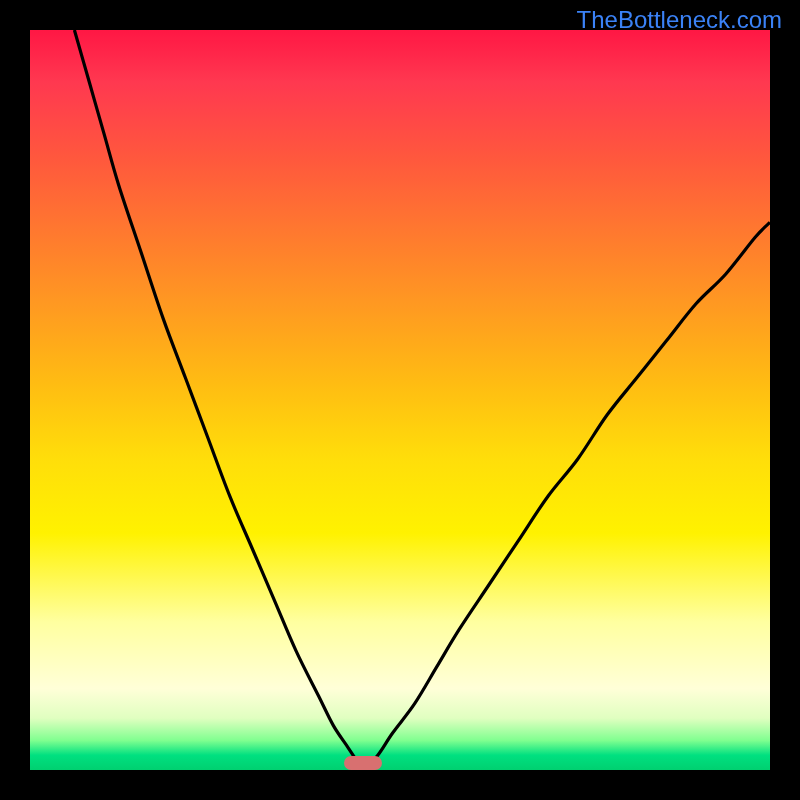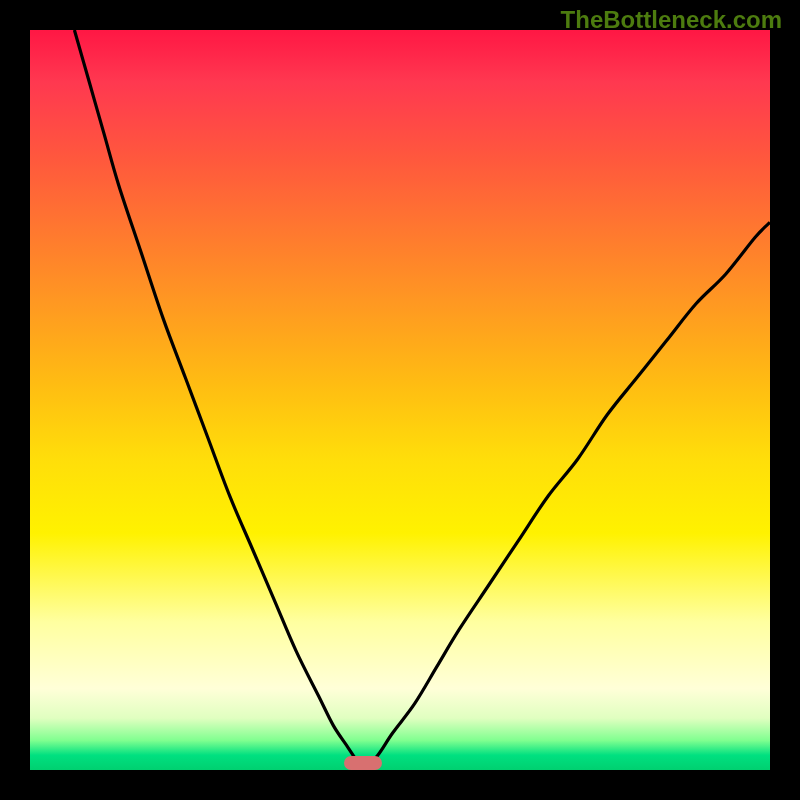--- a/index.html
+++ b/index.html
@@ -15,9 +15,9 @@
     position: absolute;
     top: 6px;
     right: 18px;
-    color: #4d7c0f;
+    color: #3b82f6;
     font-size: 24px;
-    font-weight: 700;
+    font-weight: 400;
     z-index: 10;
   }
   .plot-area {

